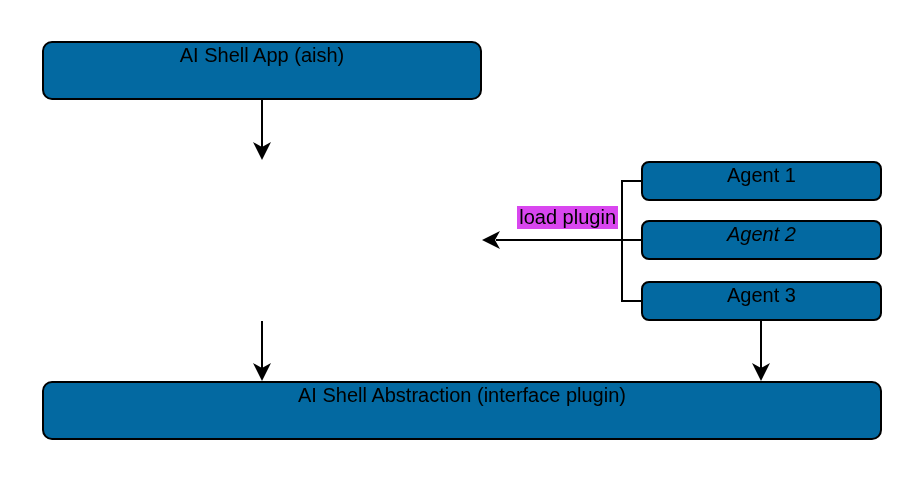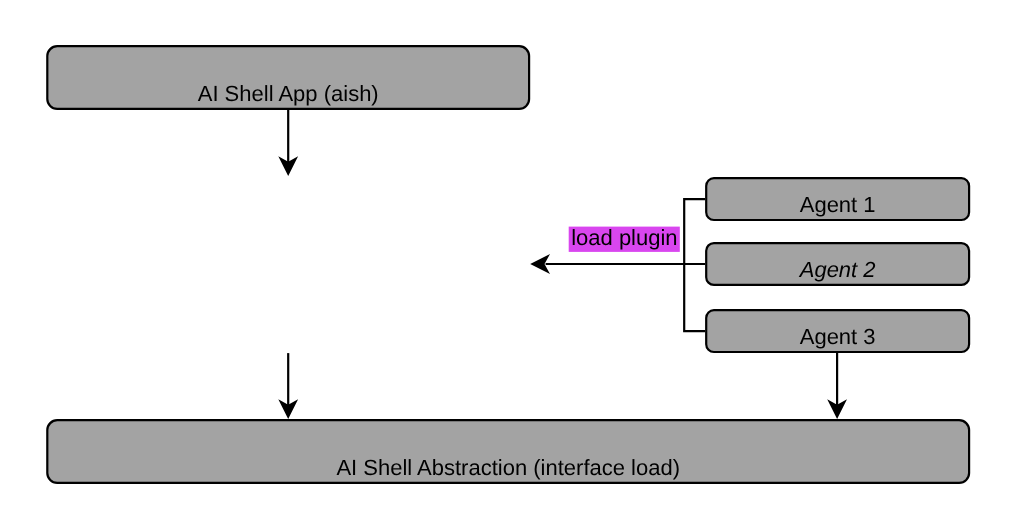--- a/index.html
+++ b/index.html
@@ -26,10 +26,10 @@
   .node {
     position: absolute;
     box-sizing: border-box;
-    background: #a3a3a3;
+    background: #0369a1;
     border: 2px solid #000000;
     display: flex;
-    align-items: flex-end;
+    align-items: flex-start;
     justify-content: center;
     font-size: 20px;
     line-height: 1.2;

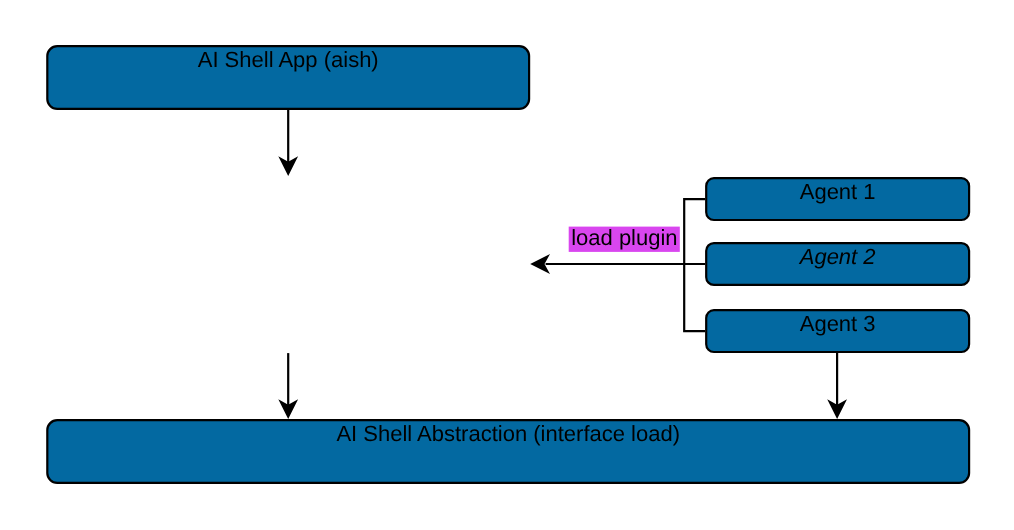--- a/index.html
+++ b/index.html
@@ -92,7 +92,7 @@
   </div>
 
   <div class="node node-abstraction">
-    <span>AI Shell Abstraction (interface load)</span>
+    <span>AI Shell Abstraction (interface plugin)</span>
   </div>
 
   <div class="edge-label">load plugin</div>

